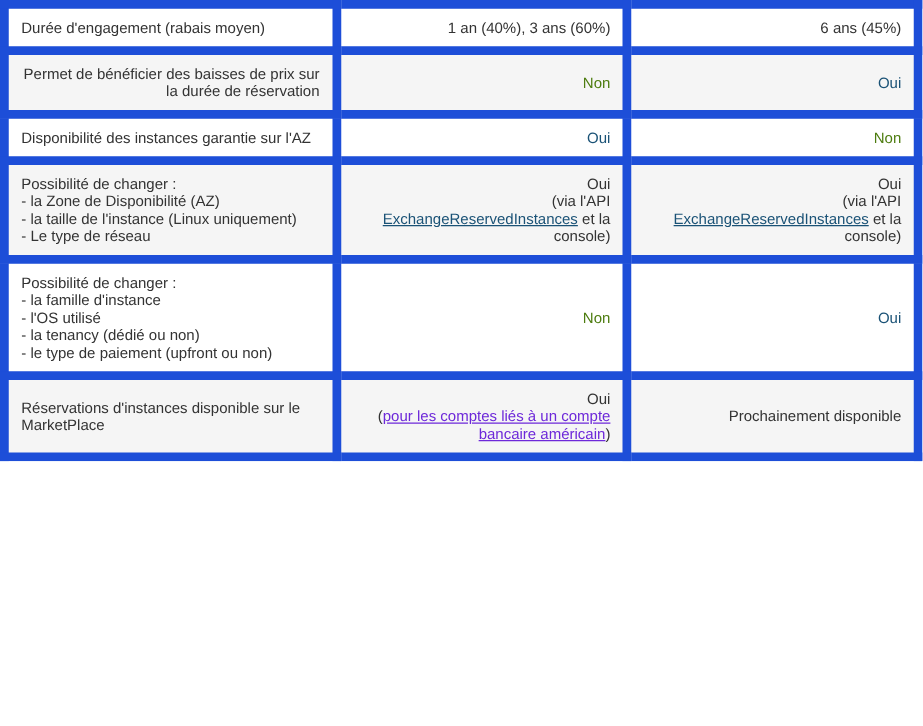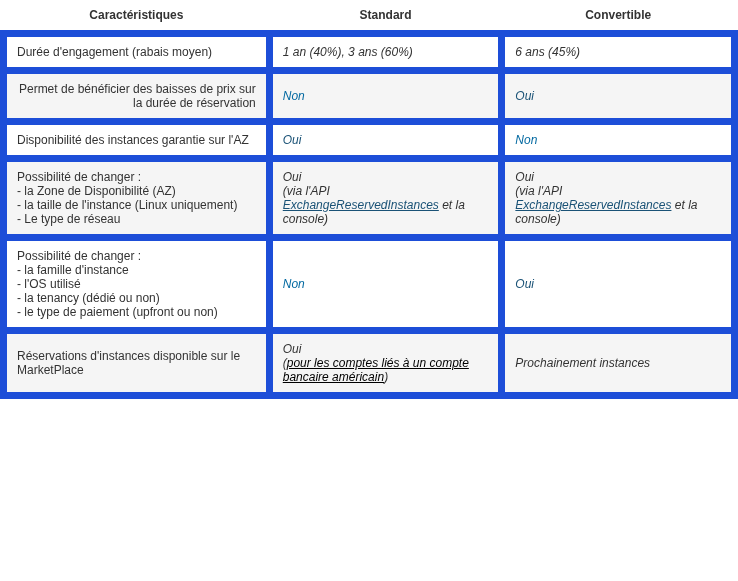--- a/index.html
+++ b/index.html
@@ -87,11 +87,6 @@
 
 <table>
   <thead>
-    <tr class="col-header-row">
-      <th class="feature-col col-feature">Caractéristiques</th>
-      <th class="col-standard">Standard</th>
-      <th class="col-convertible">Convertible</th>
-    </tr>
   </thead>
   <tbody id="table-body">
   <tr class="row-white">

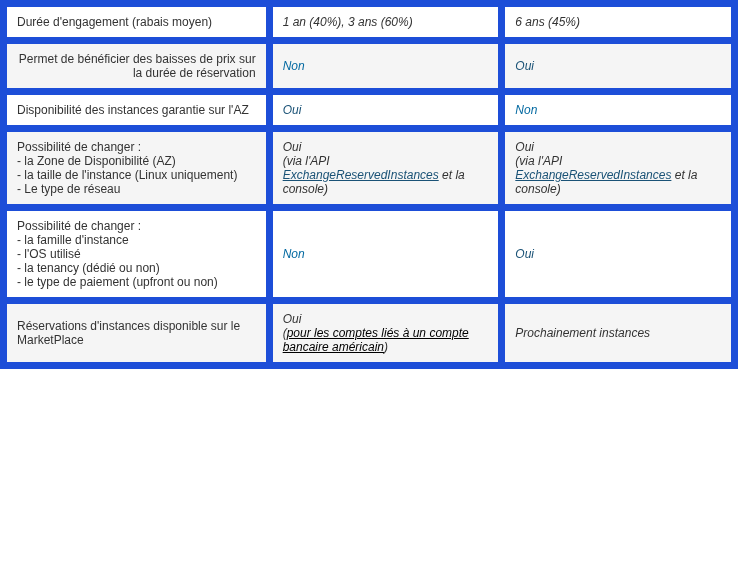--- a/index.html
+++ b/index.html
@@ -50,9 +50,8 @@
     .blue { color: #1a5276; }
     .orange { color: #0369a1; }
     td.value-cell {
-      text-align: left;
+      text-align: right;
       vertical-align: middle;
-      font-style: italic;
     }
     .row-shaded {
       background: #f5f5f5;

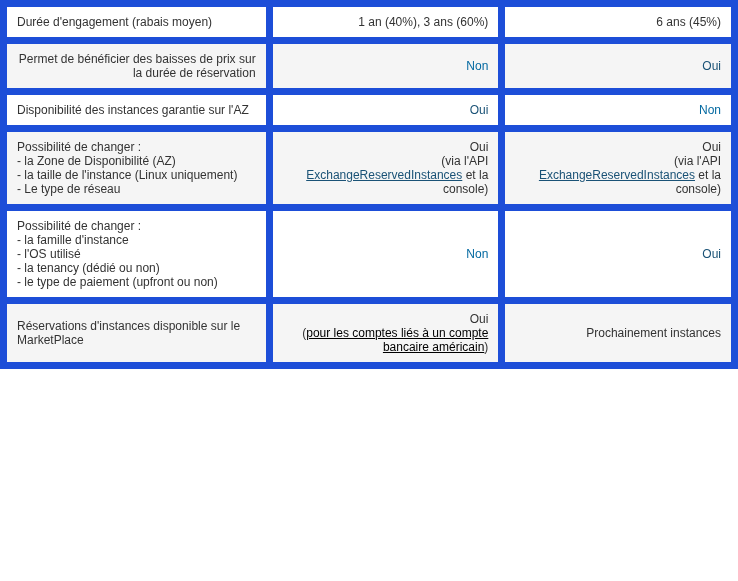--- a/index.html
+++ b/index.html
@@ -48,7 +48,7 @@
       font-weight: normal;
     }
     .blue { color: #1a5276; }
-    .orange { color: #0369a1; }
+    .orange { color: #4d7c0f; }
     td.value-cell {
       text-align: right;
       vertical-align: middle;

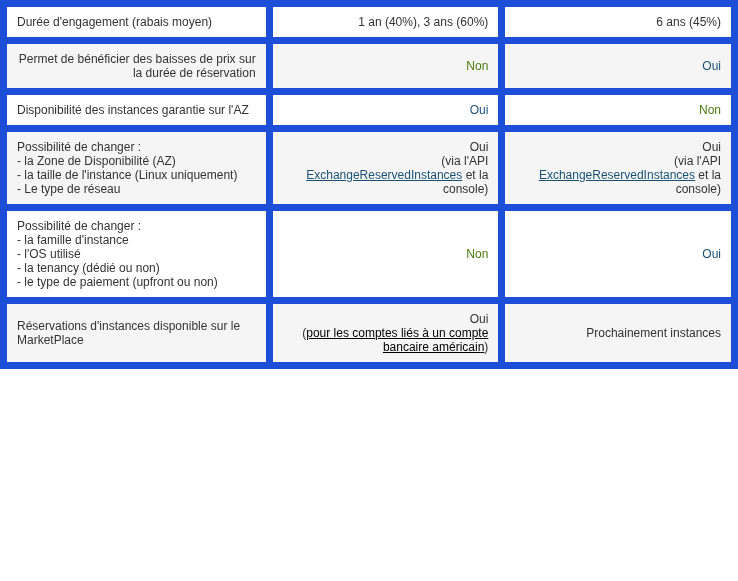--- a/index.html
+++ b/index.html
@@ -115,7 +115,7 @@
       </tr>
       <tr class="row-shaded">
         <td class="feature-cell col-feature" style="font-size: 12px;">Réservations d'instances disponible sur le MarketPlace</td>
-        <td class="value-cell col-standard">Oui<br>(<span style="color:#000000;text-decoration:underline">pour les comptes liés à un compte bancaire américain</span>)</td>
+        <td class="value-cell col-standard">Oui<br>(<span style="color:#6d28d9;text-decoration:underline">pour les comptes liés à un compte bancaire américain</span>)</td>
         <td class="value-cell col-convertible">Prochainement instances</td>
       </tr>
     </tbody>

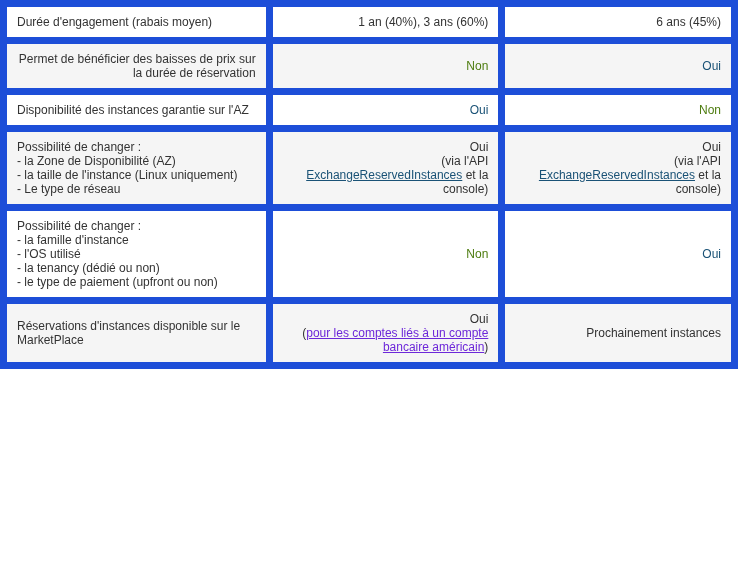--- a/index.html
+++ b/index.html
@@ -116,7 +116,7 @@
       <tr class="row-shaded">
         <td class="feature-cell col-feature" style="font-size: 12px;">Réservations d'instances disponible sur le MarketPlace</td>
         <td class="value-cell col-standard">Oui<br>(<span style="color:#6d28d9;text-decoration:underline">pour les comptes liés à un compte bancaire américain</span>)</td>
-        <td class="value-cell col-convertible">Prochainement instances</td>
+        <td class="value-cell col-convertible">Prochainement disponible</td>
       </tr>
     </tbody>
 </table>

